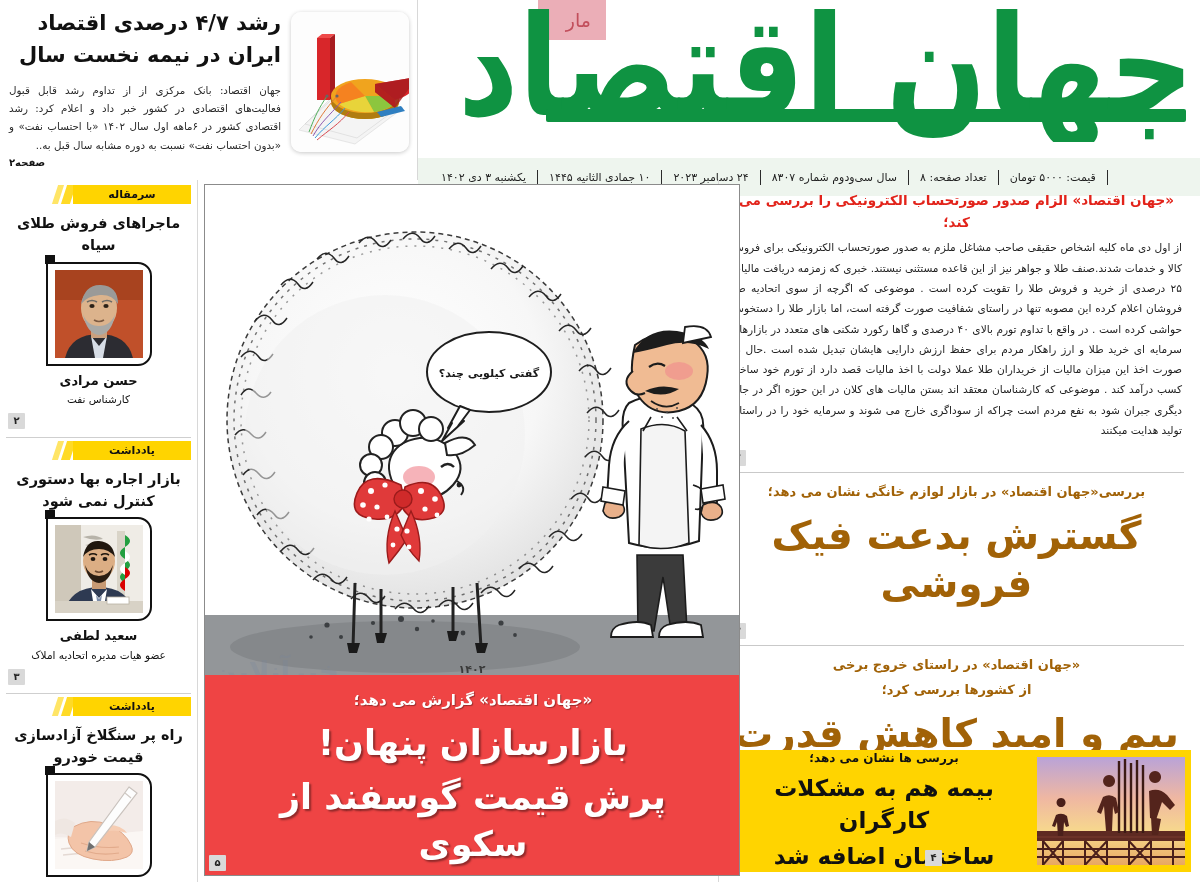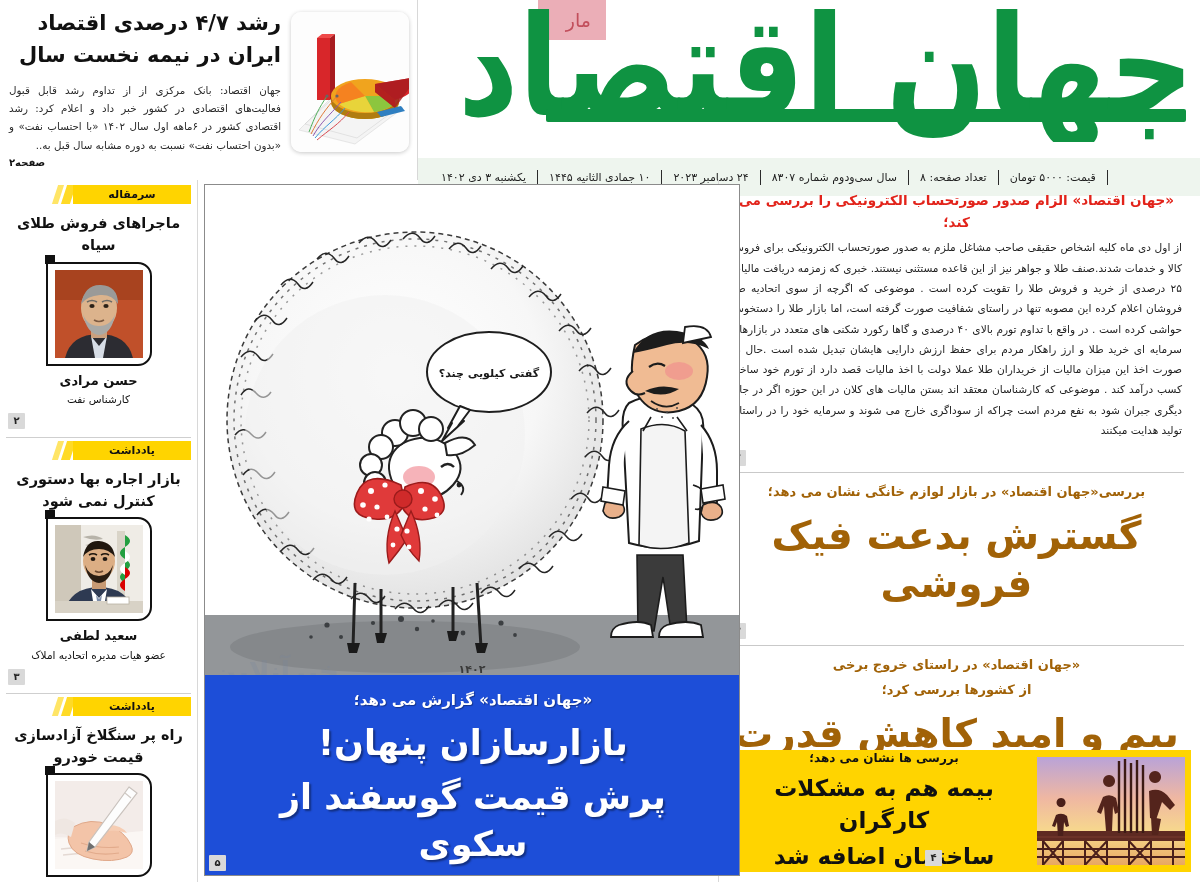--- a/index.html
+++ b/index.html
@@ -141,7 +141,7 @@
   .cartoon-art svg { width:100%; height:100%; display:block; }
   .cartoon-caption {
     position:absolute; left:0; bottom:0; width:536px; height:200px;
-    background:#1d4ed8; color:#fff; text-align:center; direction:rtl;
+    background:#ef4444; color:#fff; text-align:center; direction:rtl;
     padding:14px 18px 6px 18px;
   }
   .cap-kicker {

